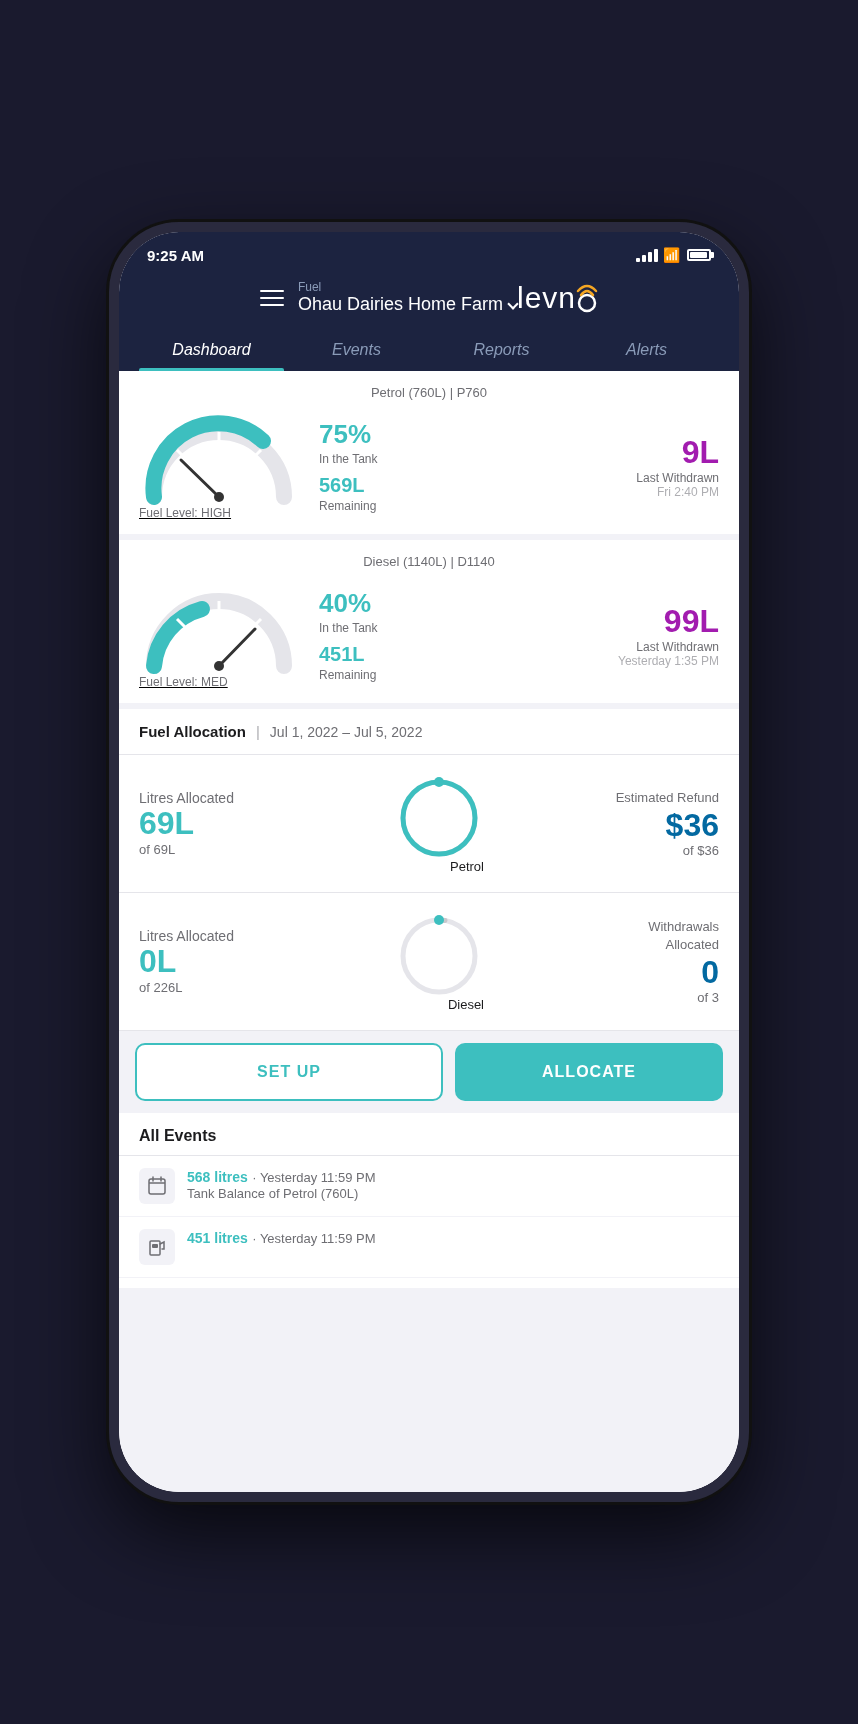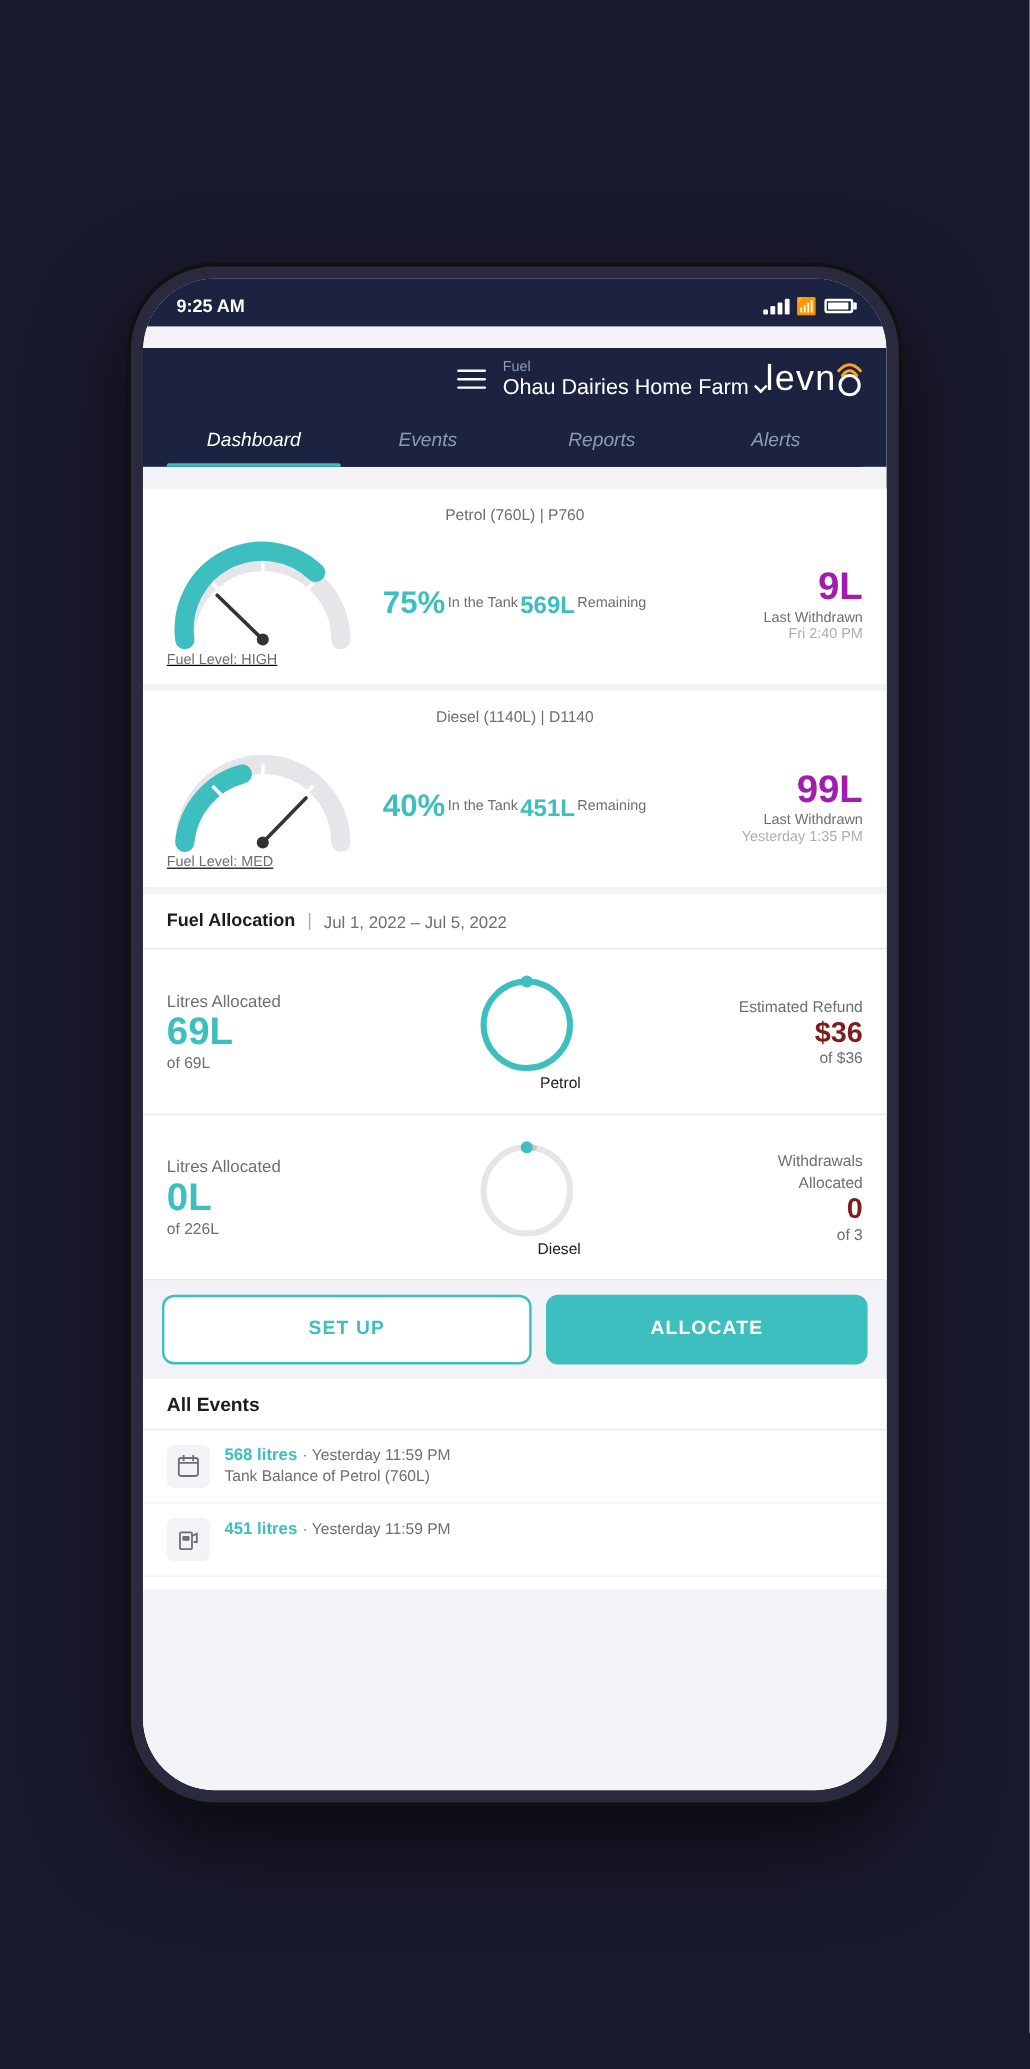--- a/index.html
+++ b/index.html
@@ -30,7 +30,6 @@
       overflow: hidden;
       display: flex;
       flex-direction: column;
-      gap: 18px;
     }
     
     .status-bar {

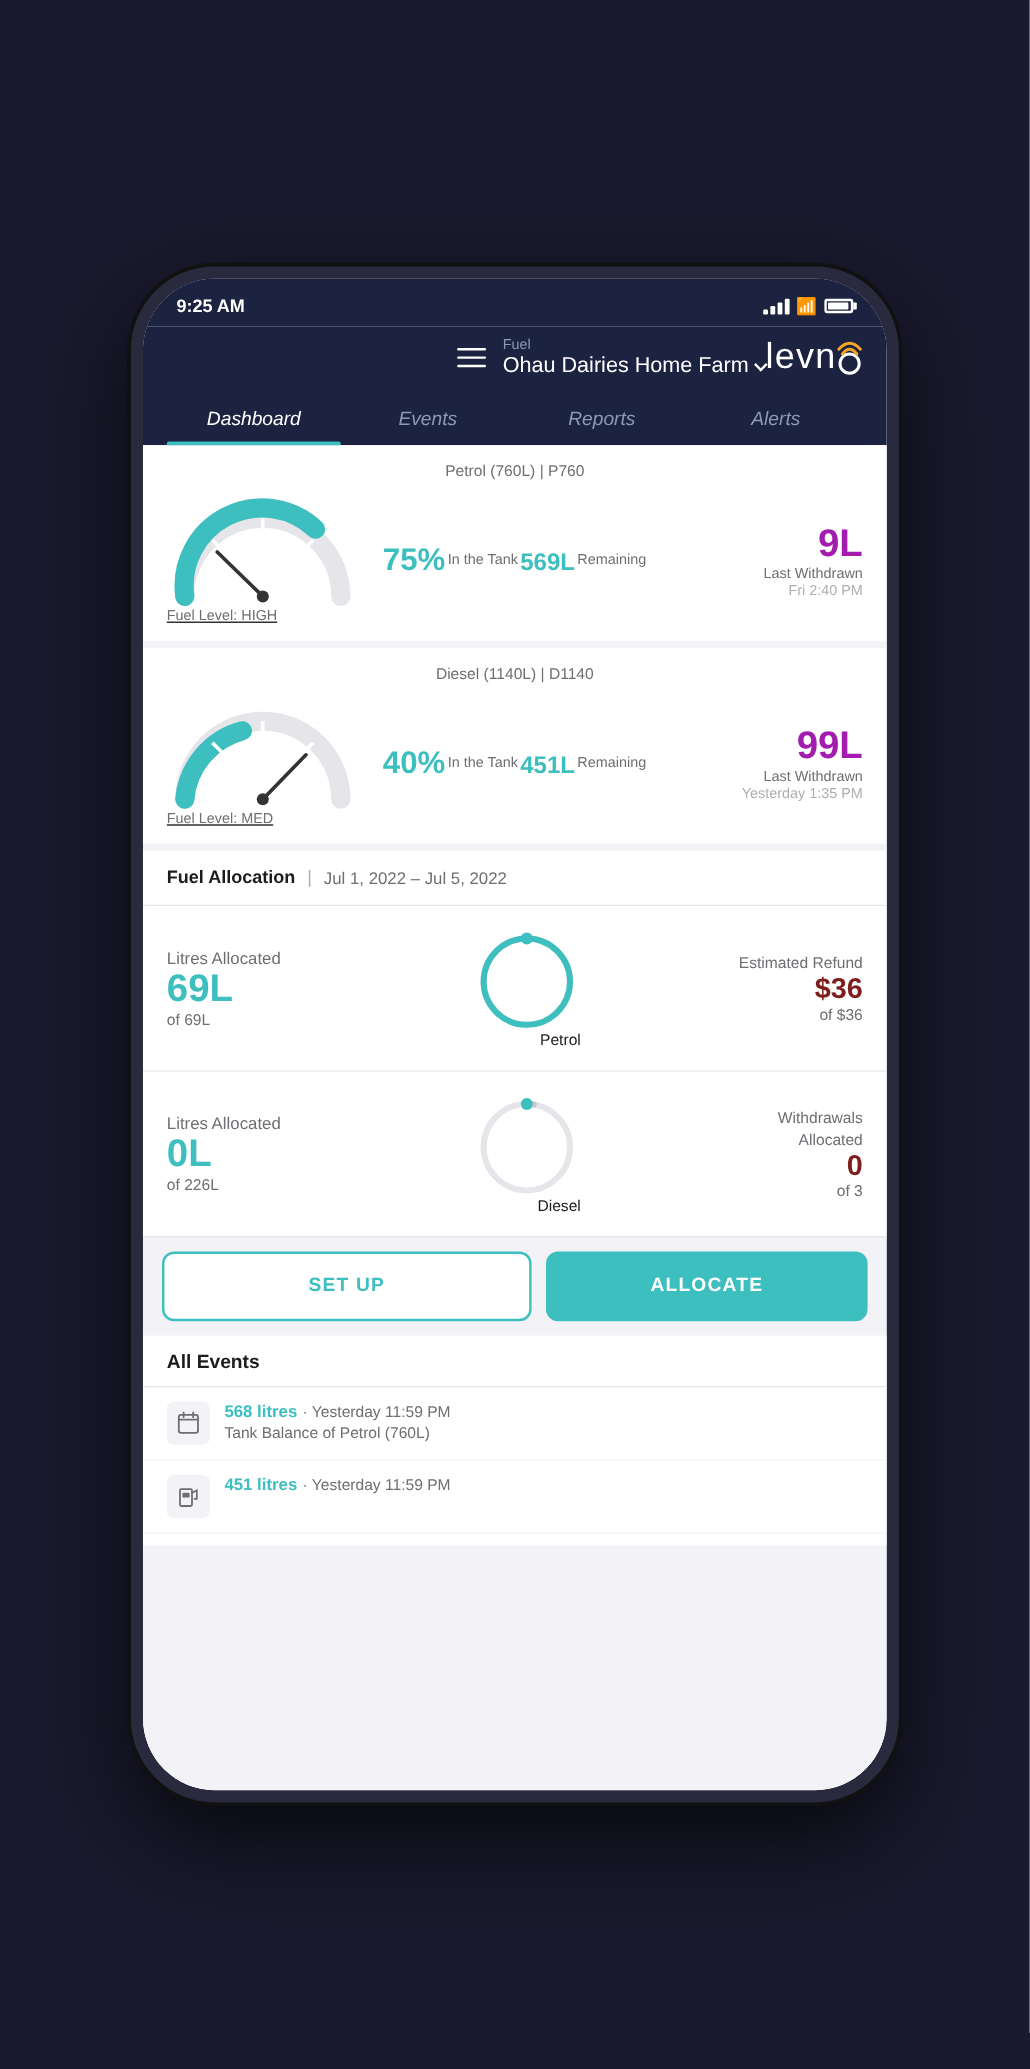--- a/index.html
+++ b/index.html
@@ -97,7 +97,7 @@
     .header-top {
       display: flex;
       align-items: center;
-      justify-content: flex-end;
+      justify-content: center;
       margin-bottom: 14px;
     }
     .header-left {

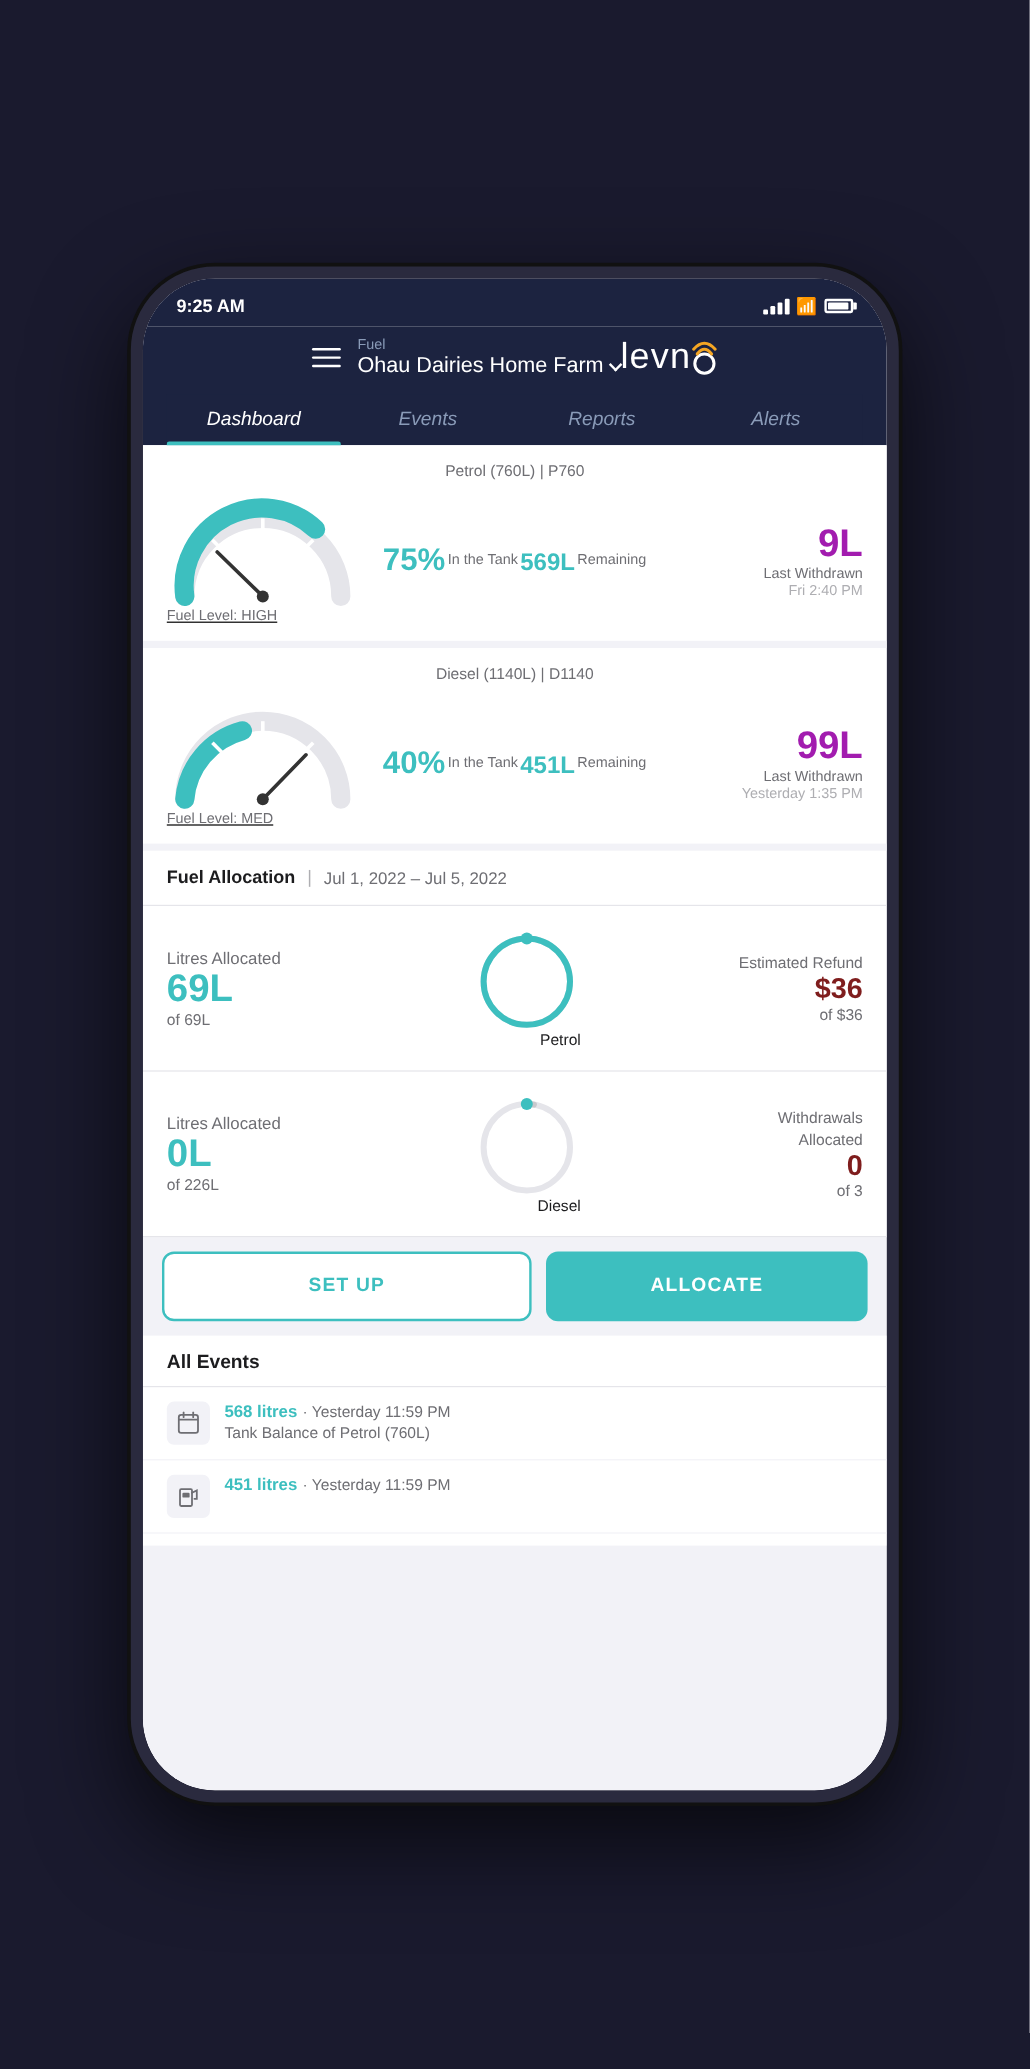--- a/index.html
+++ b/index.html
@@ -230,10 +230,9 @@
     .tank-stats {
       flex: 1;
       display: flex;
-      flex-direction: row;
+      flex-direction: column;
       gap: 2px;
       padding-left: 10px;
-      align-items: center;
     }
     .stat-percent {
       color: #3dbfbf;

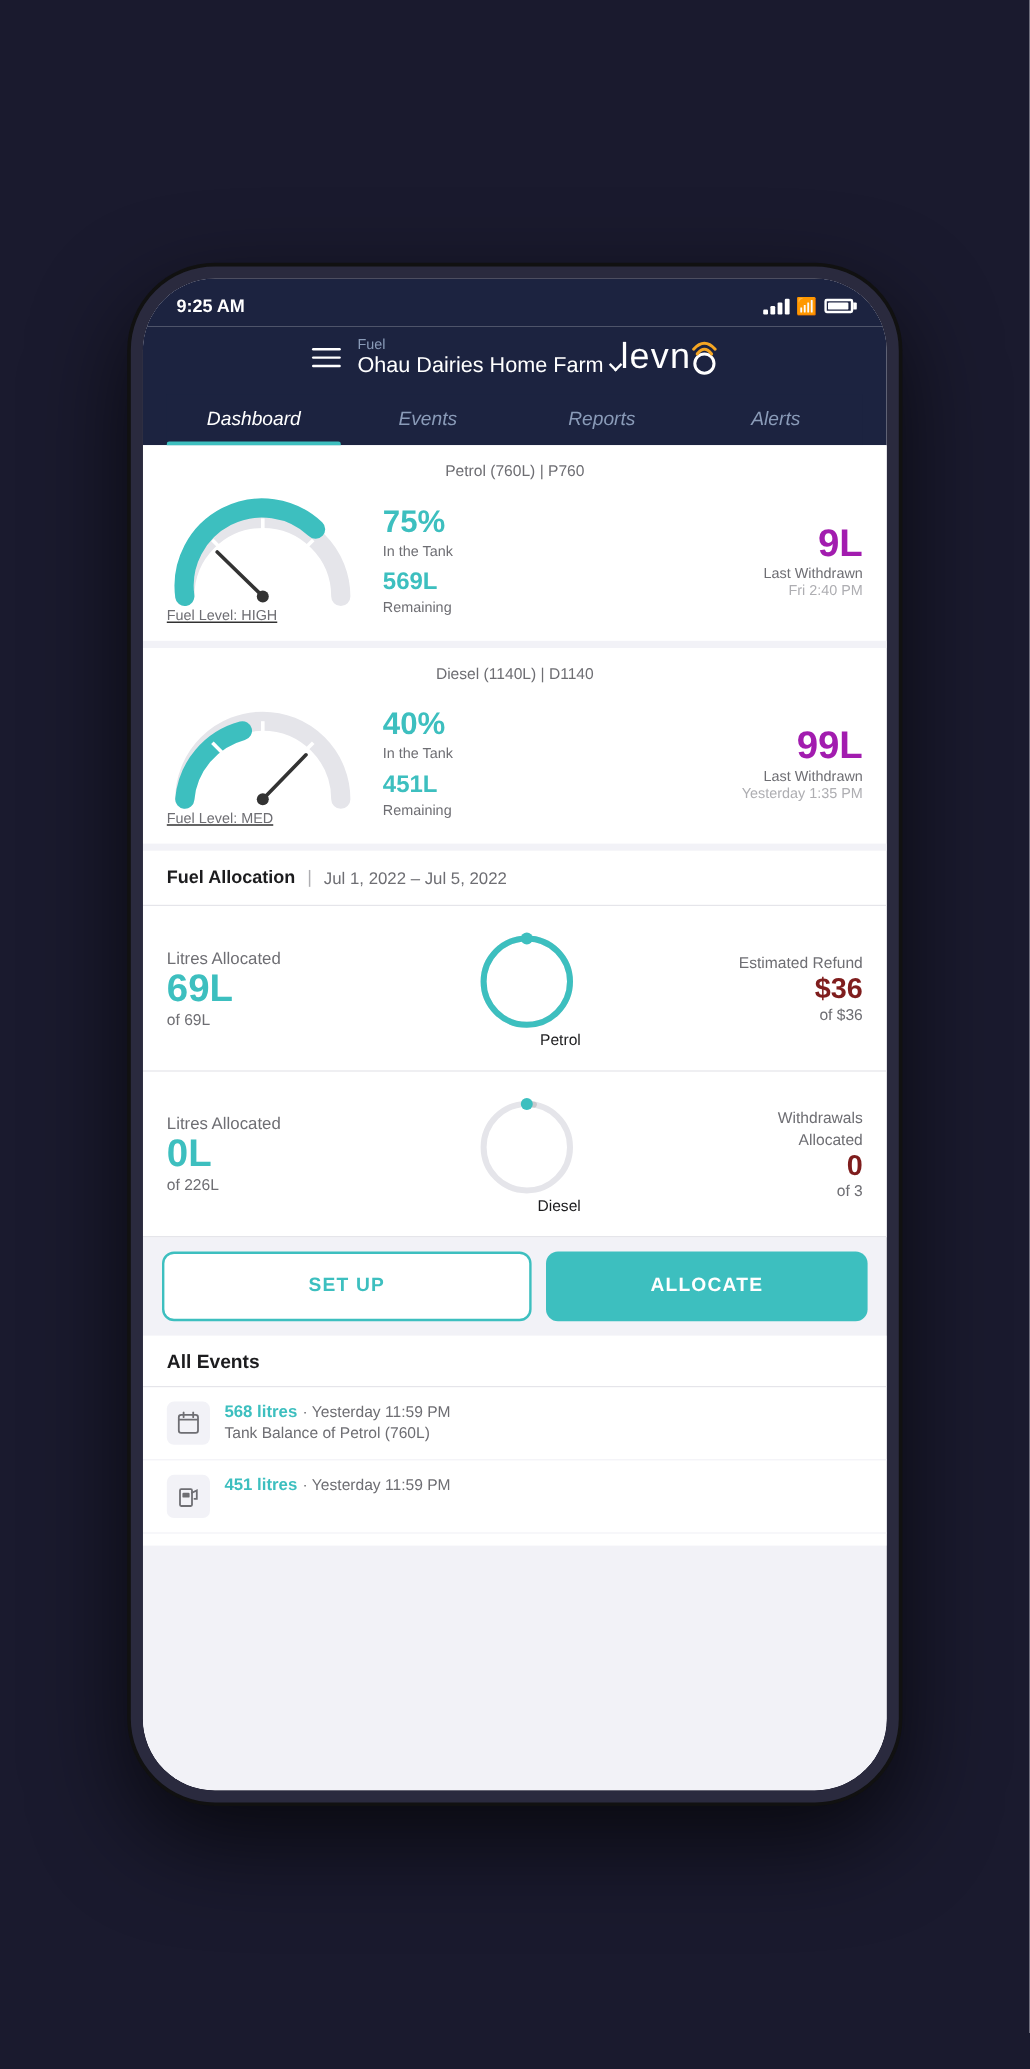--- a/index.html
+++ b/index.html
@@ -338,9 +338,9 @@
       line-height: 1.4;
     }
     .alloc-right-amount {
-      font-size: 24px;
-      font-weight: 600;
-      color: #7f1d1d;
+      font-size: 32px;
+      font-weight: 600;
+      color: #0369a1;
       line-height: 1.1;
     }
     .alloc-right-of {

